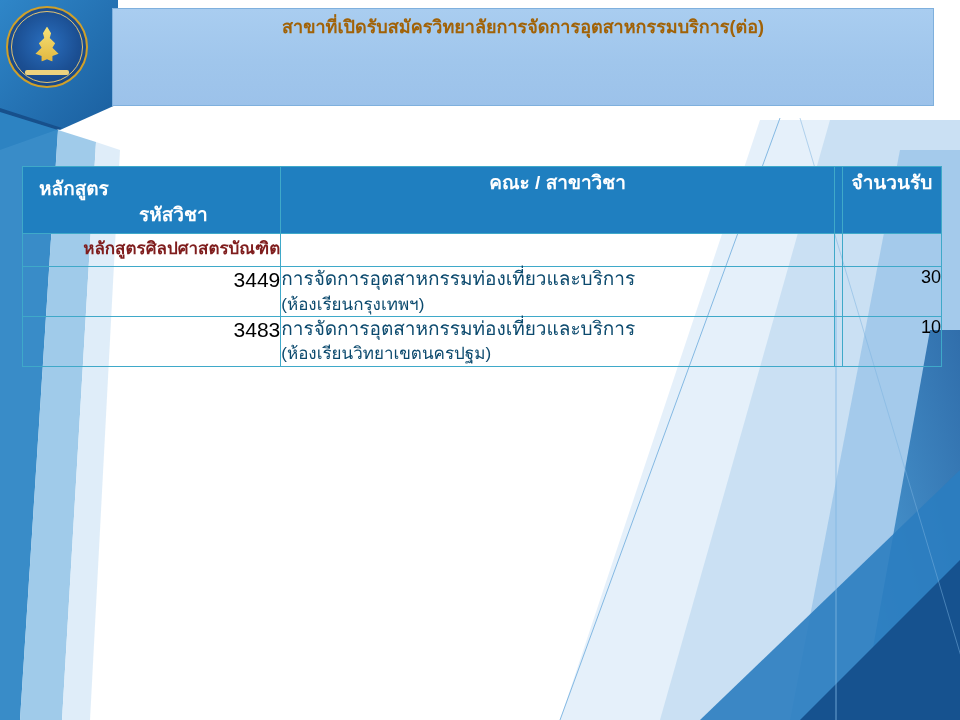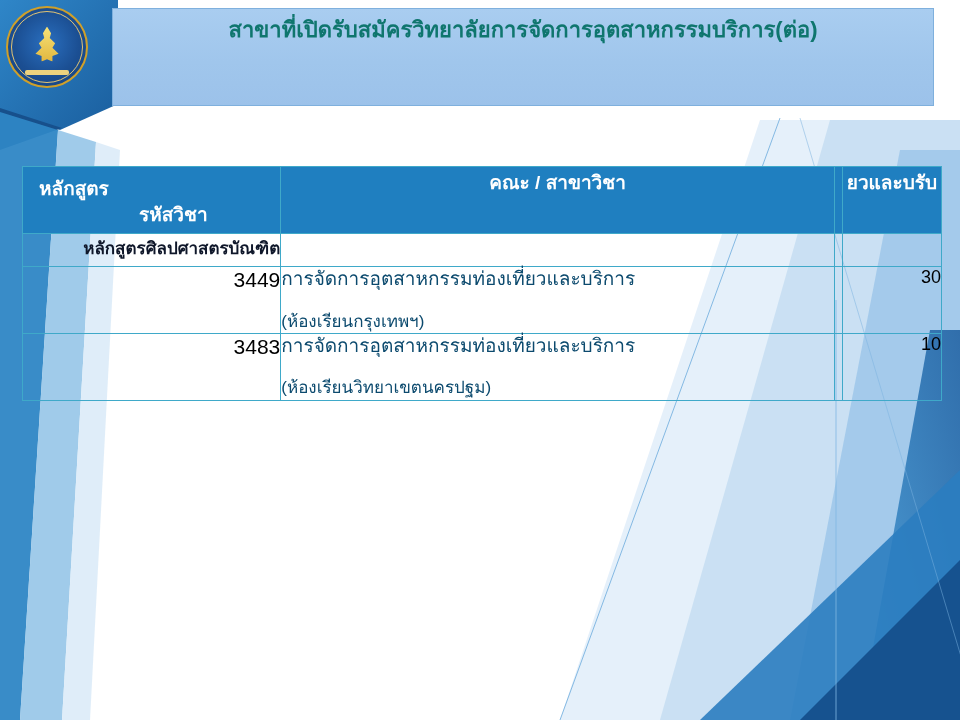--- a/index.html
+++ b/index.html
@@ -41,9 +41,9 @@
     top: 12px;
     width: 810px;
     text-align: center;
-    font-size: 22px;
+    font-size: 18px;
     font-weight: bold;
-    color: #0f766e;
+    color: #a16207;
     letter-spacing: 0px;
     z-index: 4;
     white-space: nowrap;

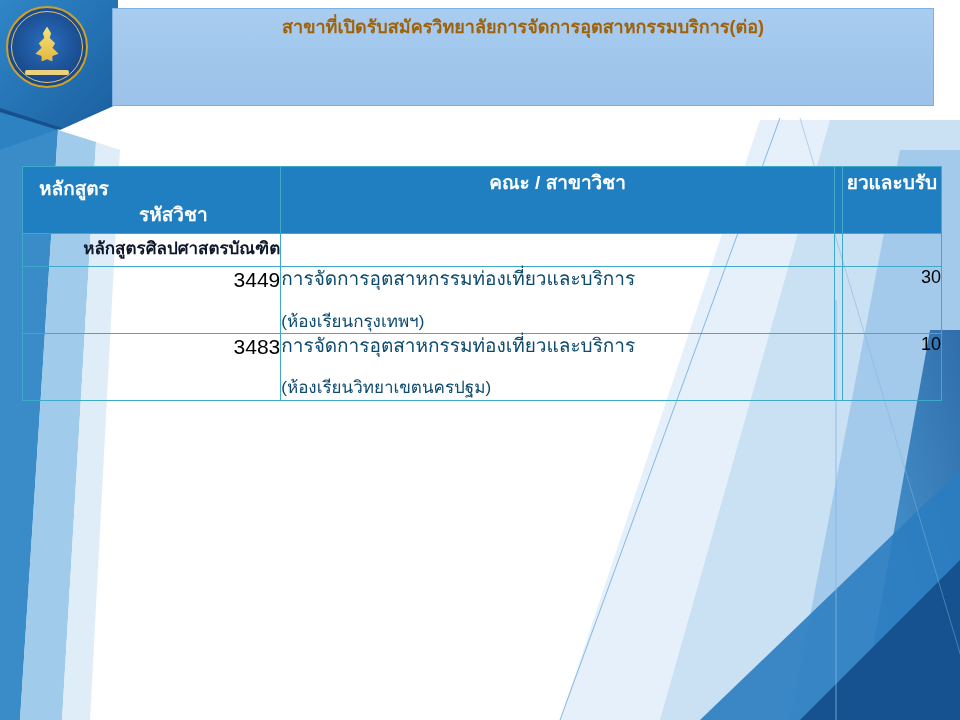--- a/index.html
+++ b/index.html
@@ -246,7 +246,7 @@
         </th>
         <th class="th-faculty">คณะ / สาขาวิชา</th>
         <th></th>
-        <th class="th-quota">ยวและบรับ</th>
+        <th class="th-quota">จำนวนรับ</th>
       </tr>
     </thead>
     <tbody>

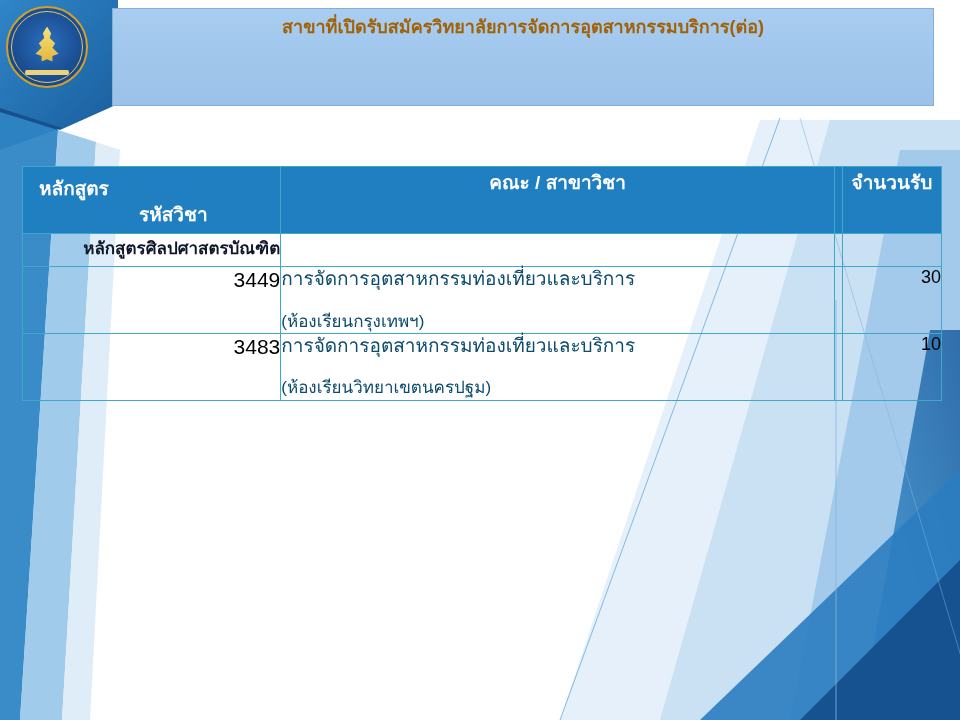--- a/index.html
+++ b/index.html
@@ -146,7 +146,7 @@
   .section-label {
     font-size: 17px;
     font-weight: bold;
-    color: #0f172a;
+    color: #7f1d1d;
     text-align: right;
     padding: 3px 8px 3px 0;
     white-space: nowrap;

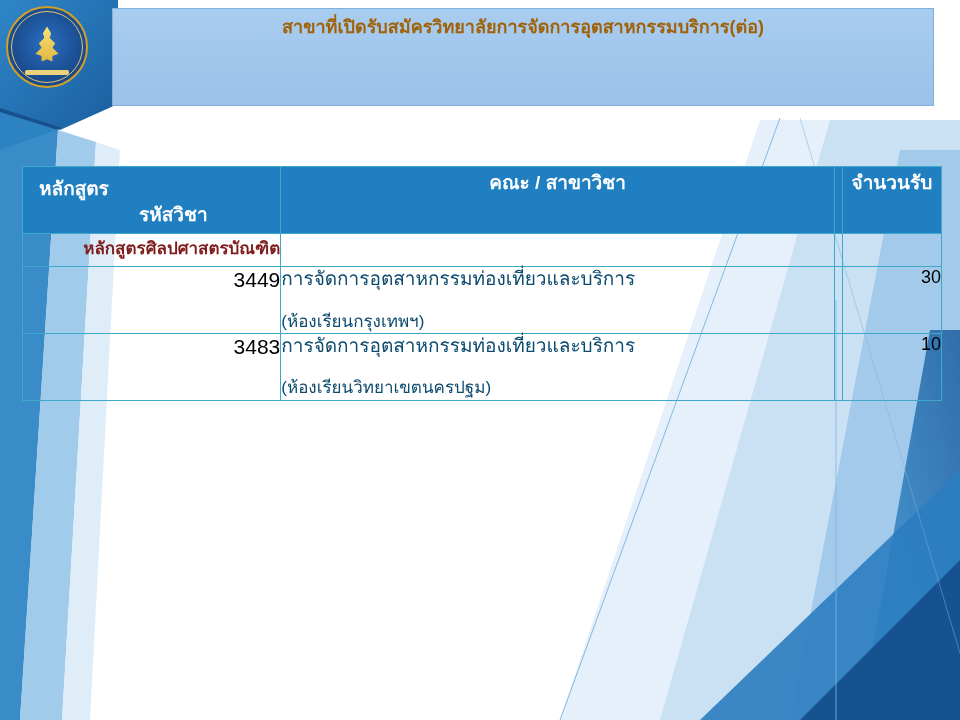--- a/index.html
+++ b/index.html
@@ -167,7 +167,7 @@
   td.name .sub {
     font-size: 17px;
     display: block;
-    margin-top: 19px;
+    margin-top: 2px;
   }
   td.quota {
     text-align: right;

